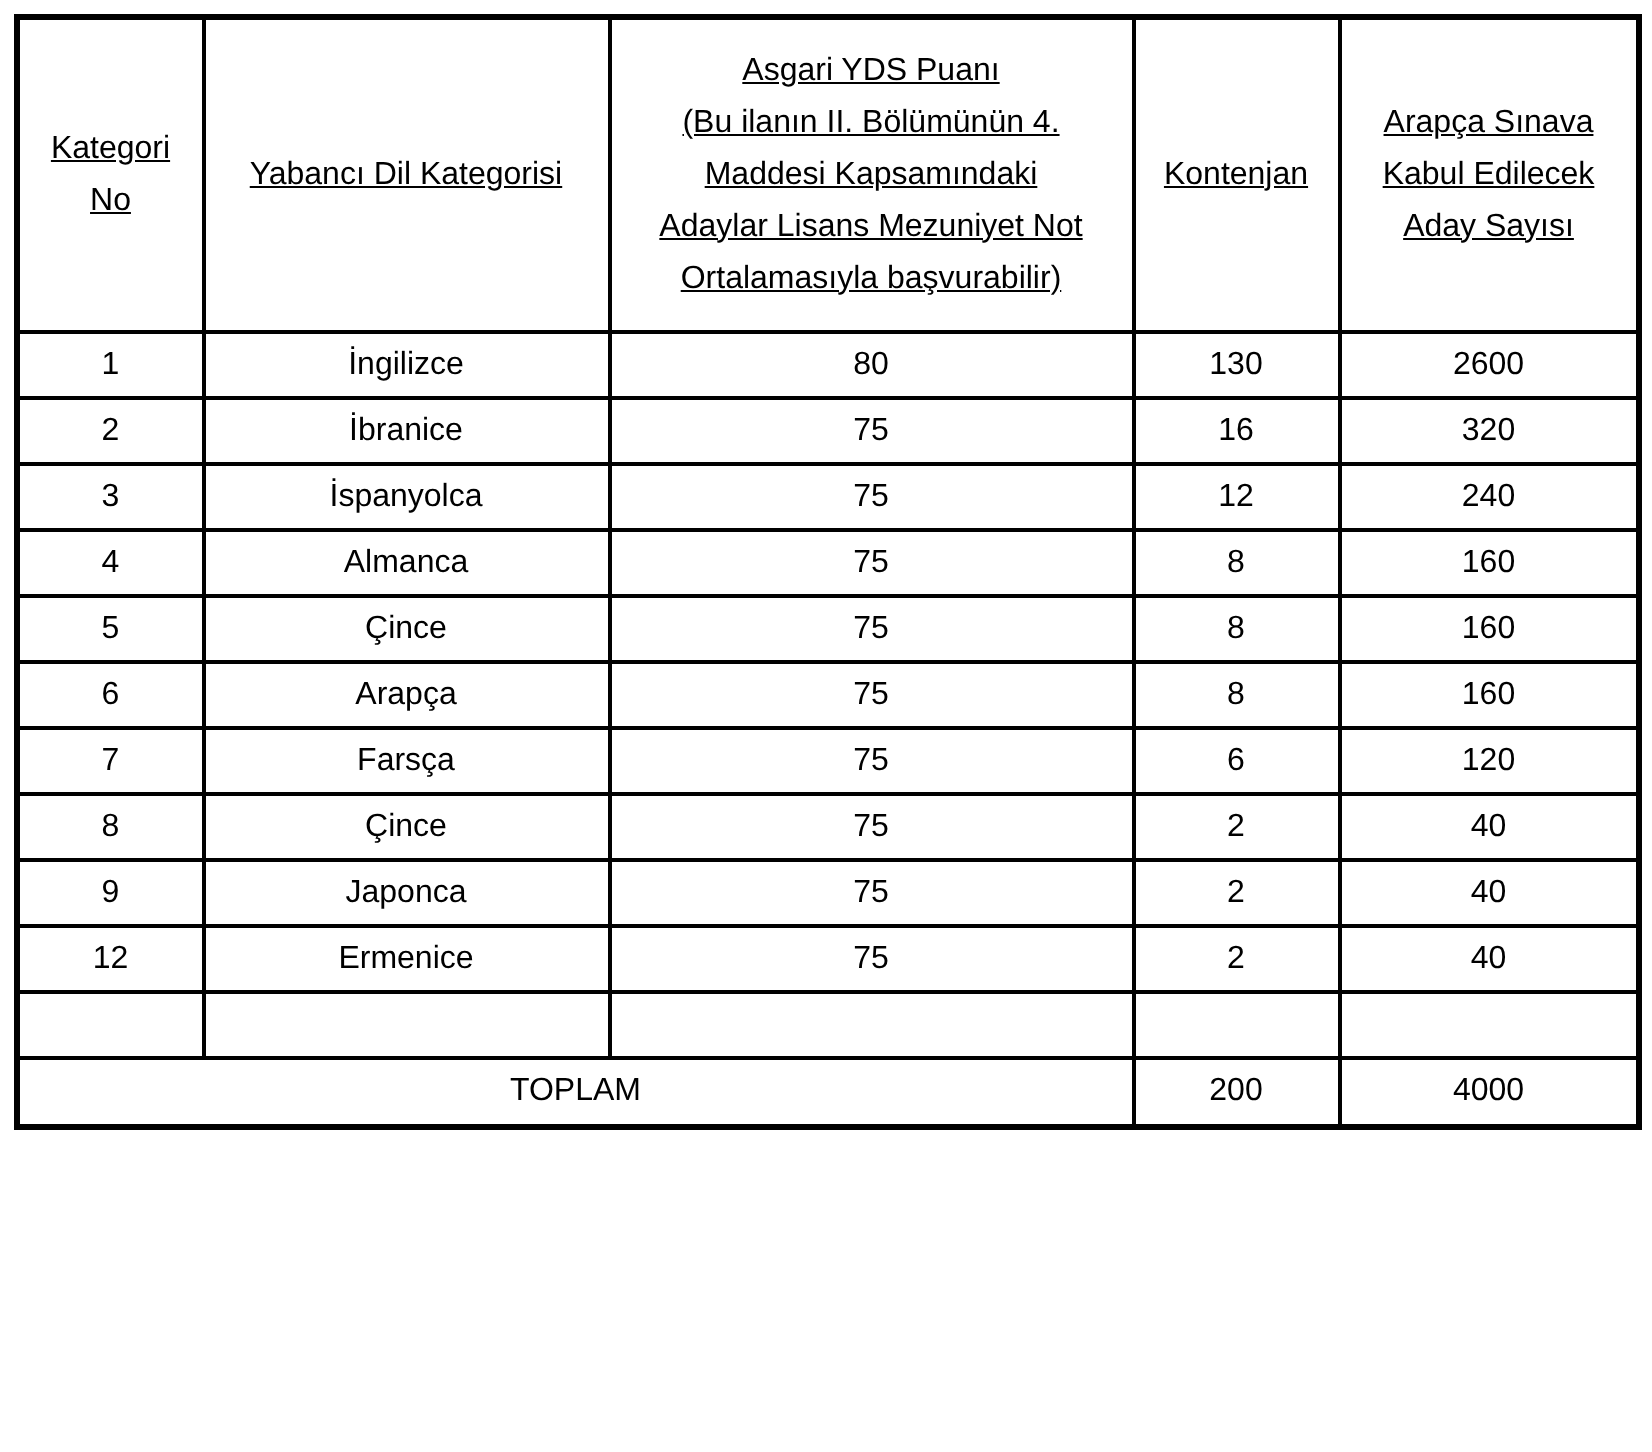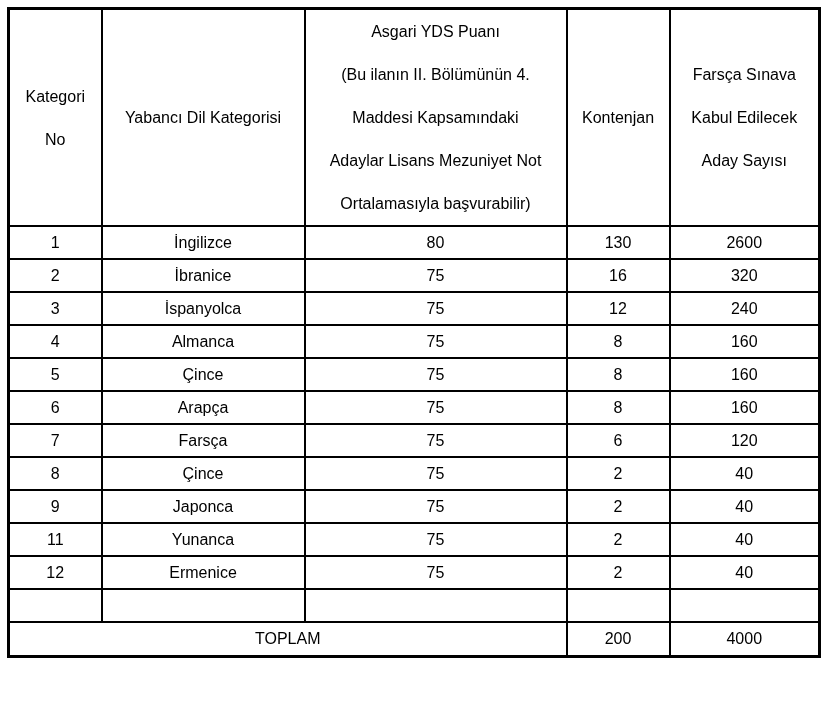--- a/index.html
+++ b/index.html
@@ -37,8 +37,9 @@
   }
   tr.header-row td {
     white-space: pre-line;
-    line-height: 43px;
+    line-height: 26px;
     height: 155px;
+    text-decoration: underline;
   }
   tr.data-row td {
     height: 31px;

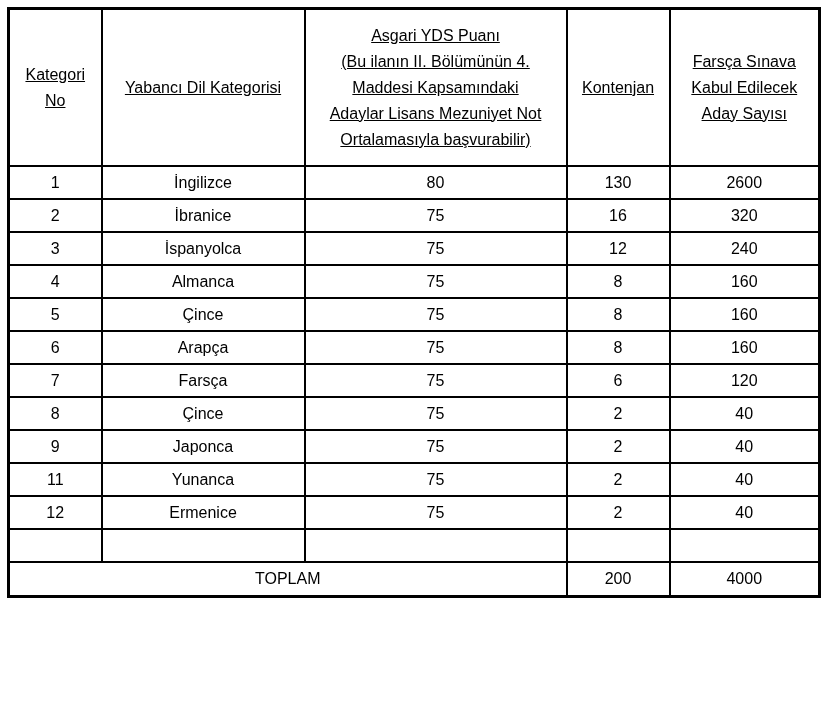--- a/index.html
+++ b/index.html
@@ -75,7 +75,7 @@
 Adaylar Lisans Mezuniyet Not
 Ortalamasıyla başvurabilir)</td>
         <td>Kontenjan</td>
-        <td>Farsça Sınava
+        <td>Arapça Sınava
 Kabul Edilecek
 Aday Sayısı</td>
       </tr>

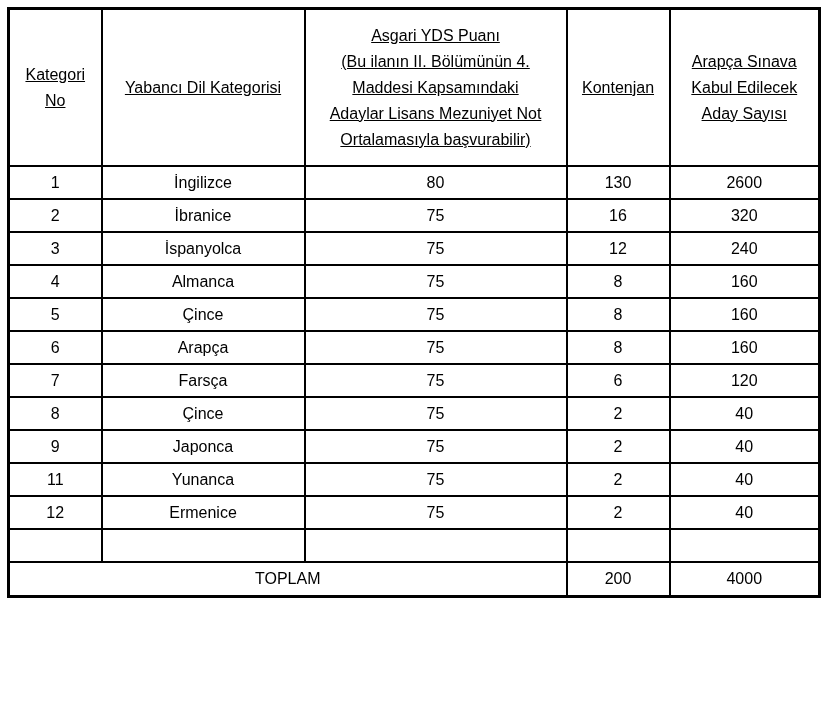--- a/index.html
+++ b/index.html
@@ -144,13 +144,6 @@
         <td>40</td>
       </tr>
       <tr class="data-row">
-        <td>11</td>
-        <td>Yunanca</td>
-        <td>75</td>
-        <td>2</td>
-        <td>40</td>
-      </tr>
-      <tr class="data-row">
         <td>12</td>
         <td>Ermenice</td>
         <td>75</td>

